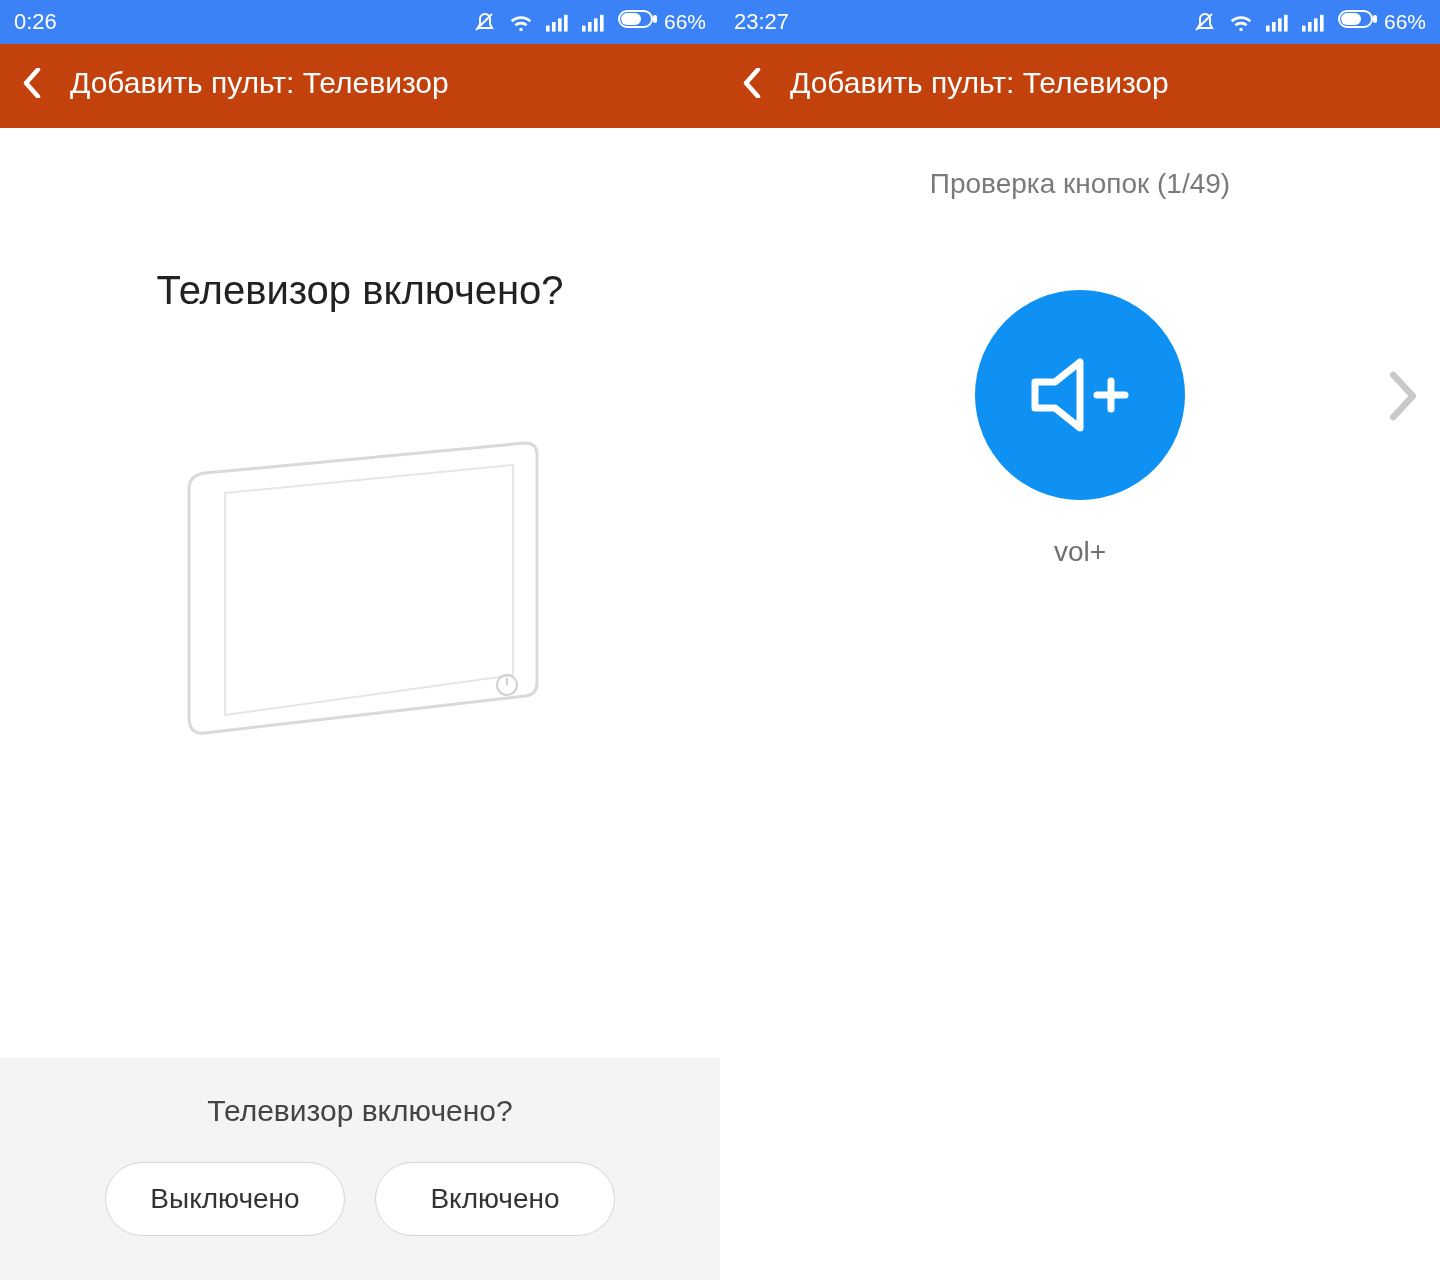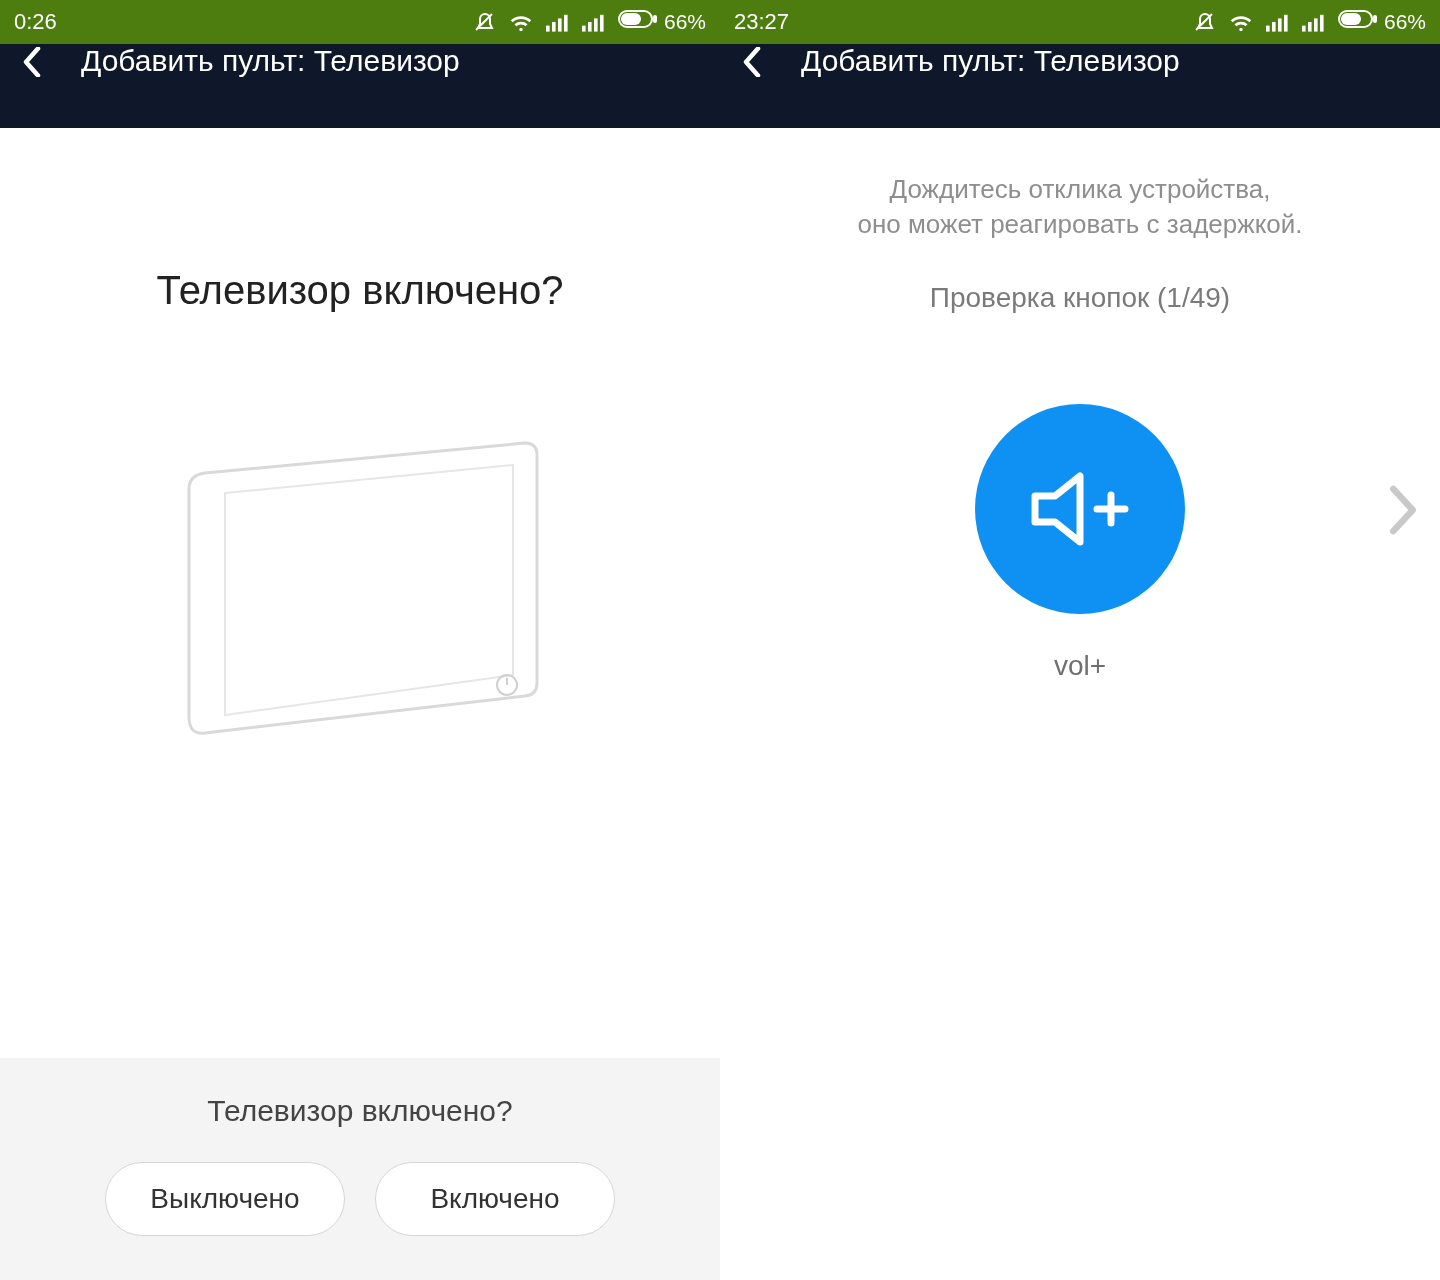--- a/index.html
+++ b/index.html
@@ -24,7 +24,7 @@
   
   .statusbar {
     height: 44px;
-    background: #4d7c0f;
+    background: #3b82f6;
     color: #fff;
     display: flex;
     align-items: center;

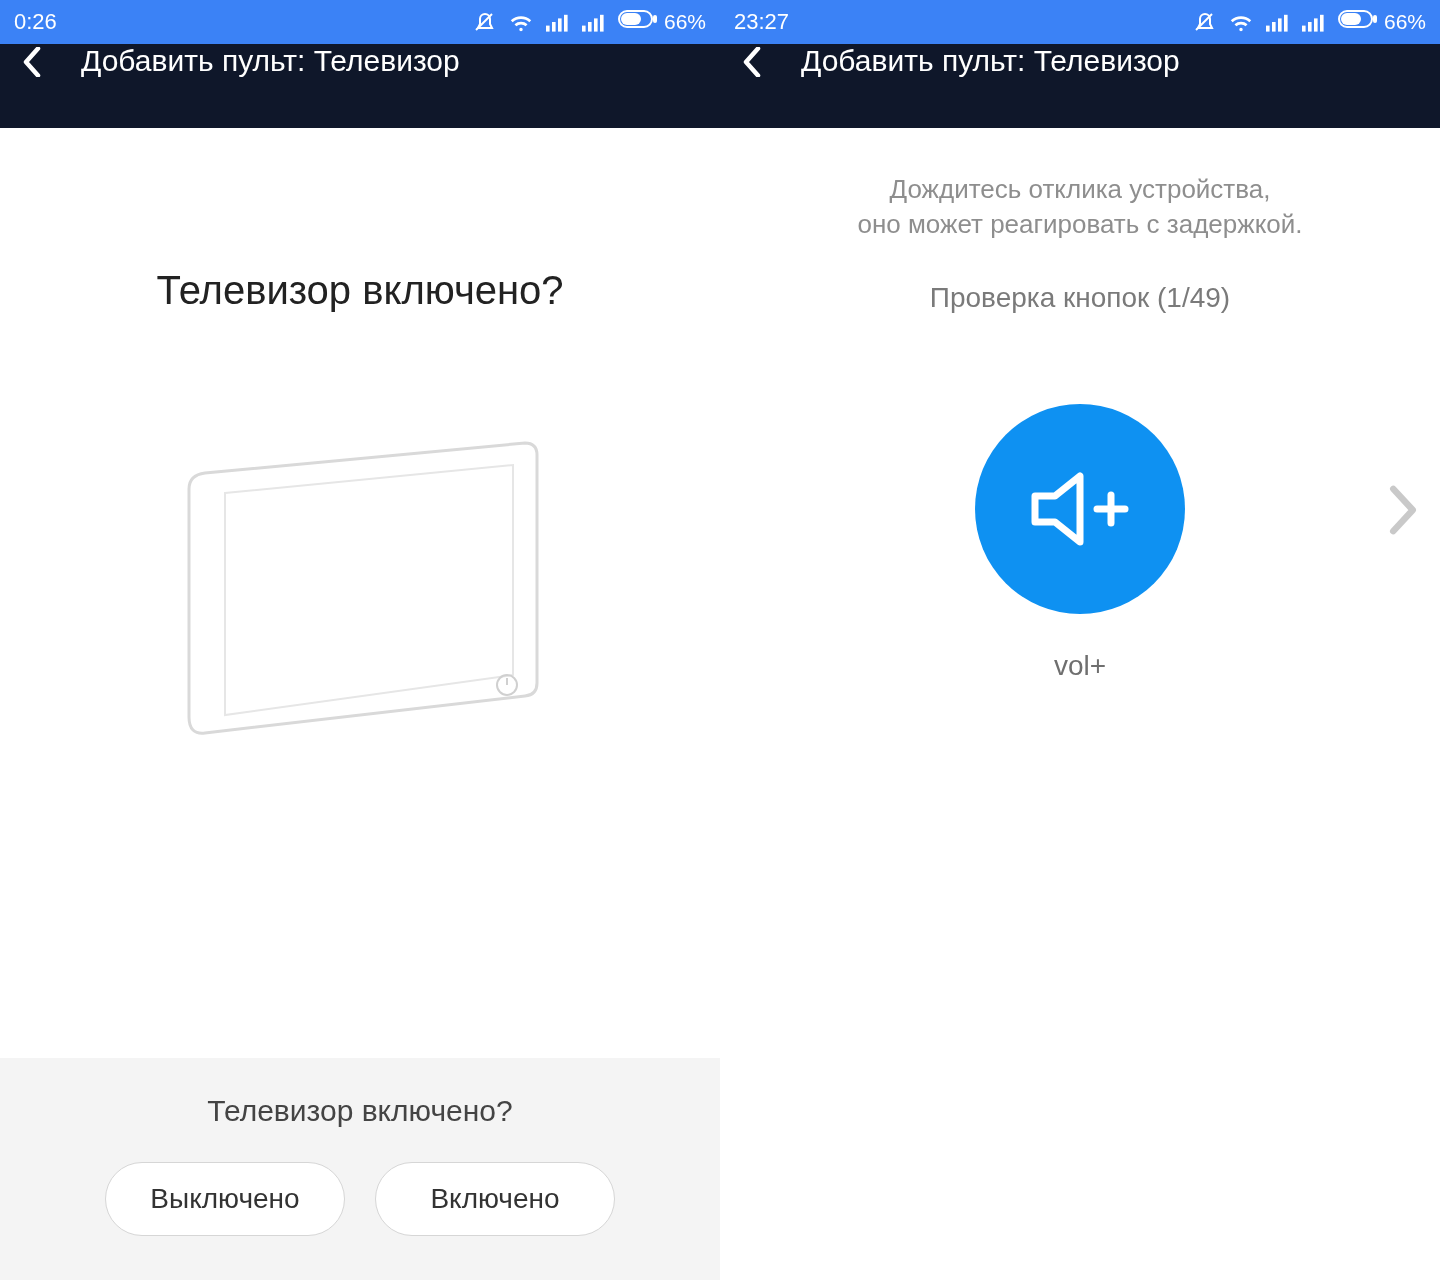--- a/index.html
+++ b/index.html
@@ -41,11 +41,12 @@
   
   .appheader {
     height: 84px;
-    background: #0f172a;
+    background: #c2410c;
     color: #fff;
     display: flex;
+    align-items: center;
     padding: 0 14px 6px 14px;
-    gap: 31px;
+    gap: 20px;
   }
   .appheader .back { width: 36px; height: 36px; display:flex; align-items:center; justify-content:center; }
   .appheader .title { font-size: 30px; font-weight: 400; }

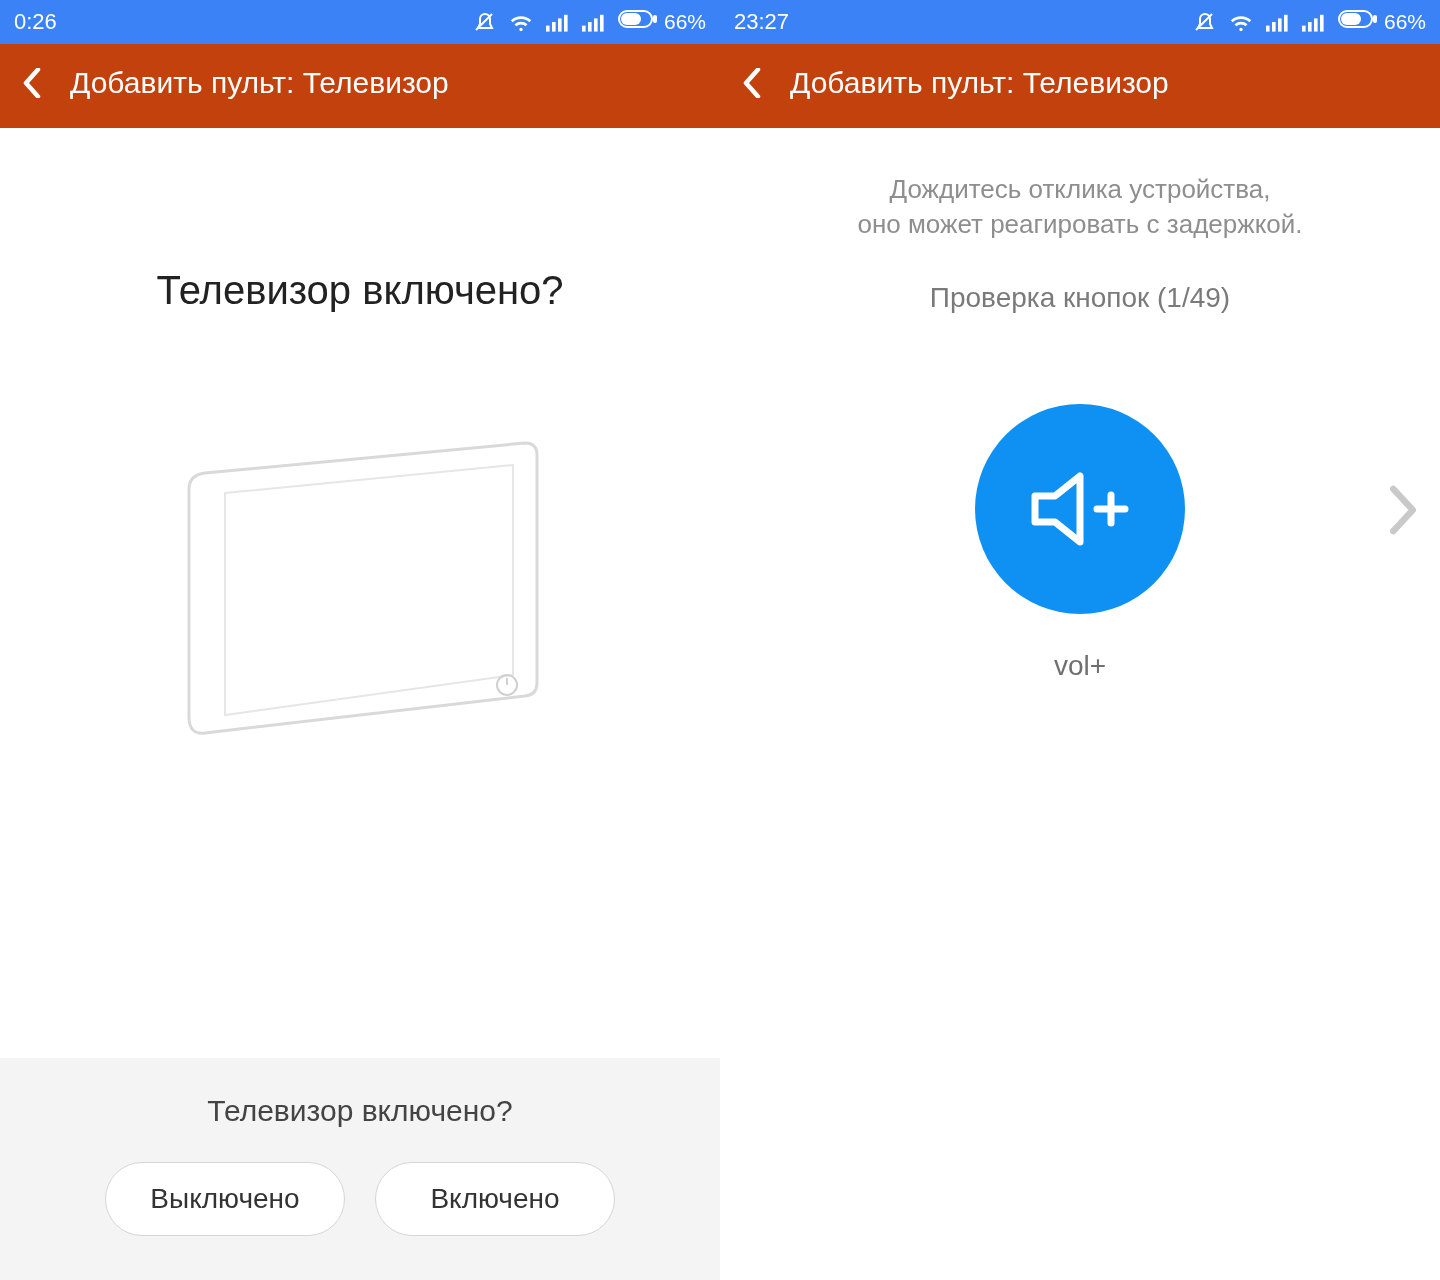--- a/index.html
+++ b/index.html
@@ -257,8 +257,6 @@
   </div>
 
   <div class="content">
-    <div class="hint">Дождитесь отклика устройства,
-оно может реагировать с задержкой.</div>
     <div class="check">Проверка кнопок (1/49)</div>
 
     <div class="vol-area">

